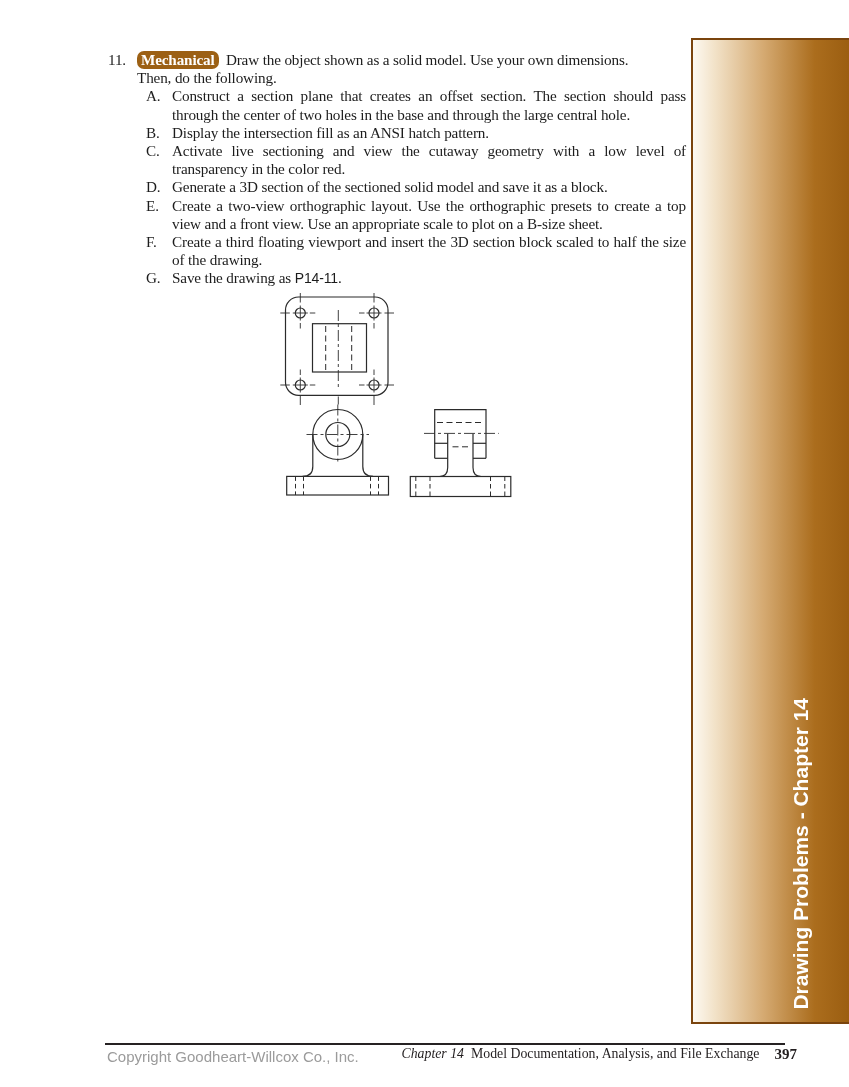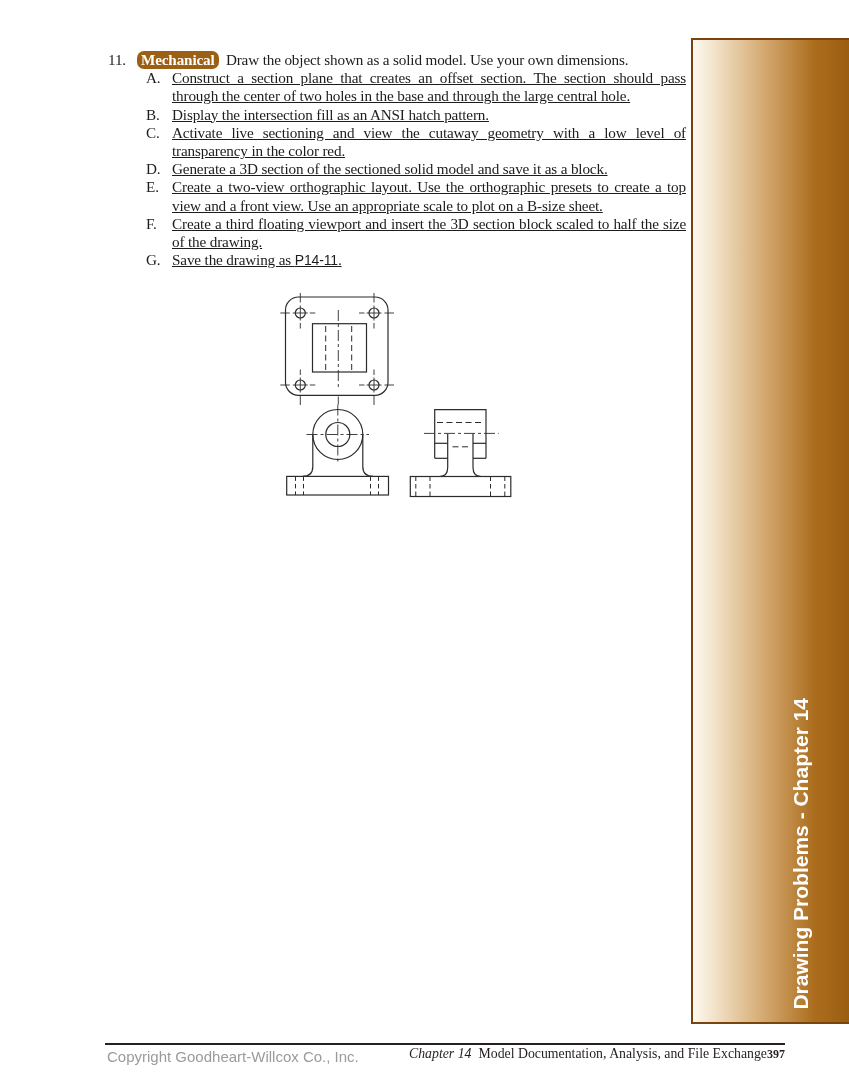--- a/index.html
+++ b/index.html
@@ -71,6 +71,7 @@
     <div class="intro-body">
       <span class="badge" id="badge" style="background: rgb(156, 96, 20);">Mechanical</span>
       <span>&nbsp;<span>Draw the object shown as a solid model. Use your own dimensions.</span></span>
+      <div>Then, do the following.</div>
     </div>
   </div>
 

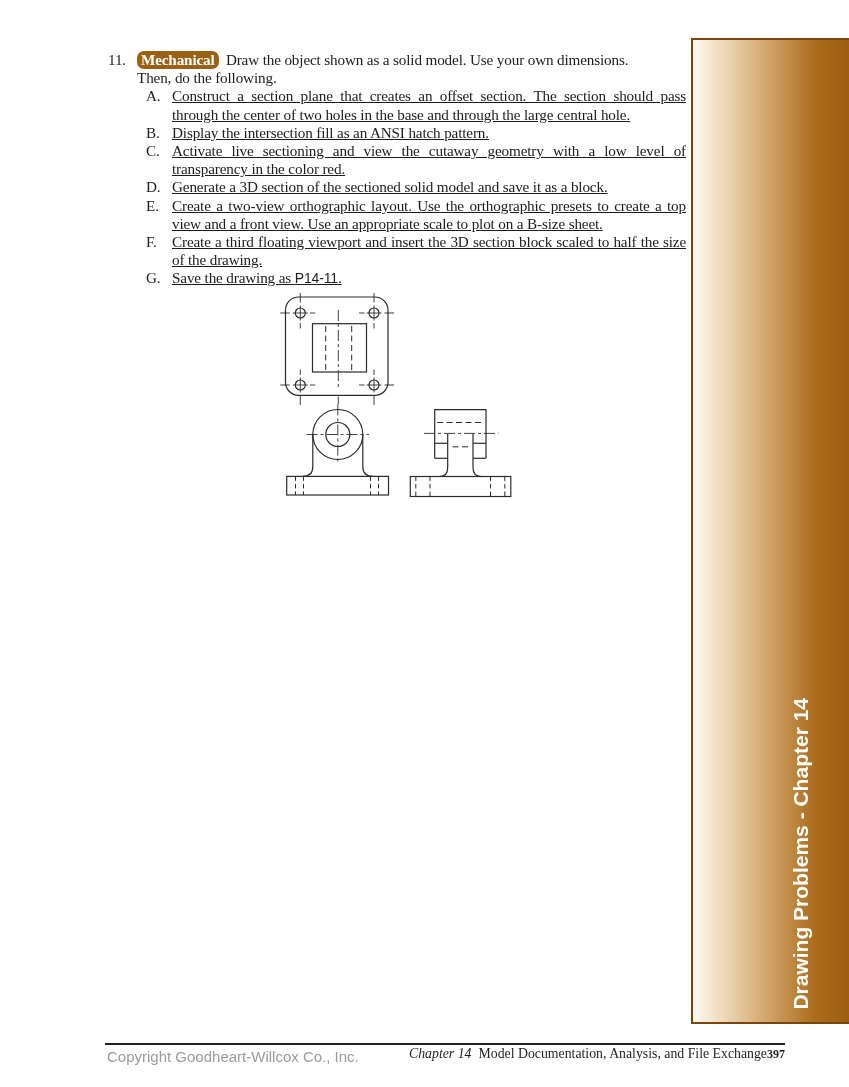--- a/index.html
+++ b/index.html
@@ -23,7 +23,7 @@
   .items { margin-left:38px; }
   .item { display:flex; }
   .item .letter { width:26px; flex:none; }
-  .item .text { width:514px; text-align:justify; text-align-last:left;text-decoration:underline; }
+  .item .text { width:514px; text-align:justify; text-align-last:left; }
   .sans-file { font-family:"Liberation Sans", "DejaVu Sans", sans-serif; font-size:14px; }
 
   

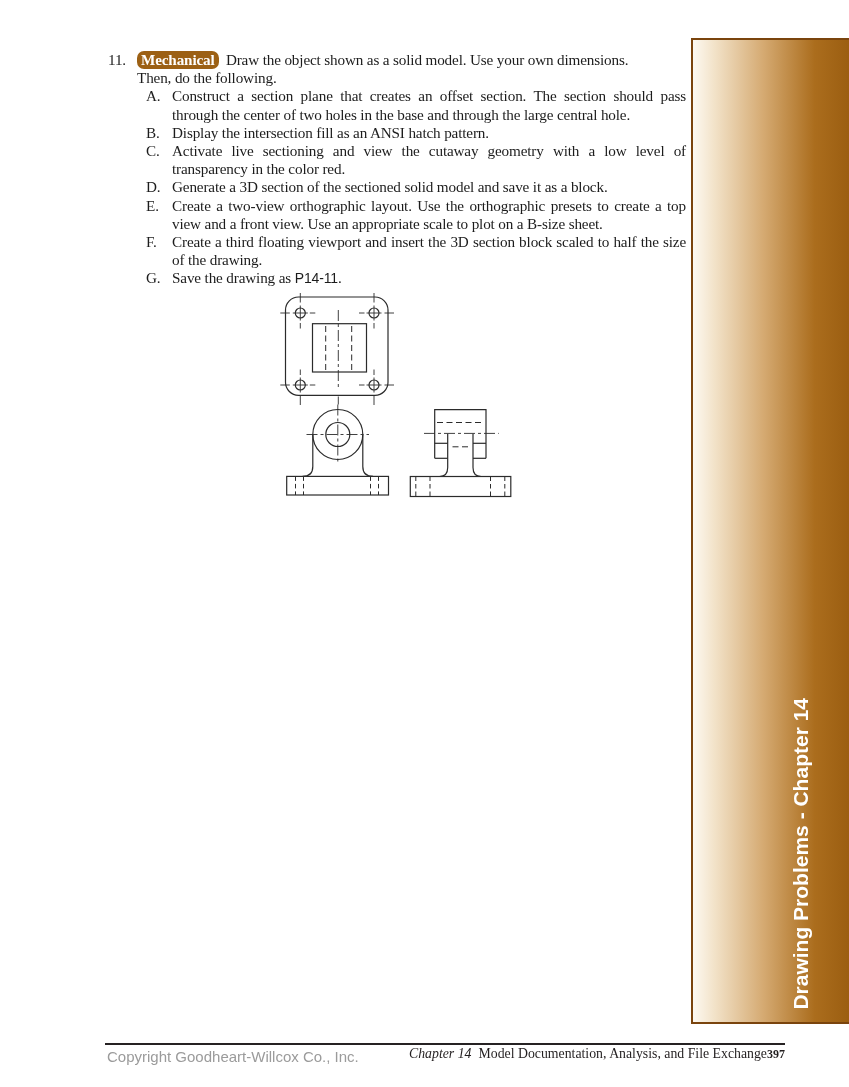--- a/index.html
+++ b/index.html
@@ -56,8 +56,8 @@
   }
   .footer-right {
     position:absolute; left:0; top:1046px; width:785px;
-    display:flex; justify-content:flex-end; align-items:center;
-    font-size:13.8px; color:#231f20;
+    display:flex; justify-content:flex-end; align-items:flex-start;
+    font-size:13.8px; color:#231f20;padding-left:12px;
   }
   .chapter-label { font-style:italic; margin-right:7px; }
   .page-number  { font-weight:bold; font-size:12px; }

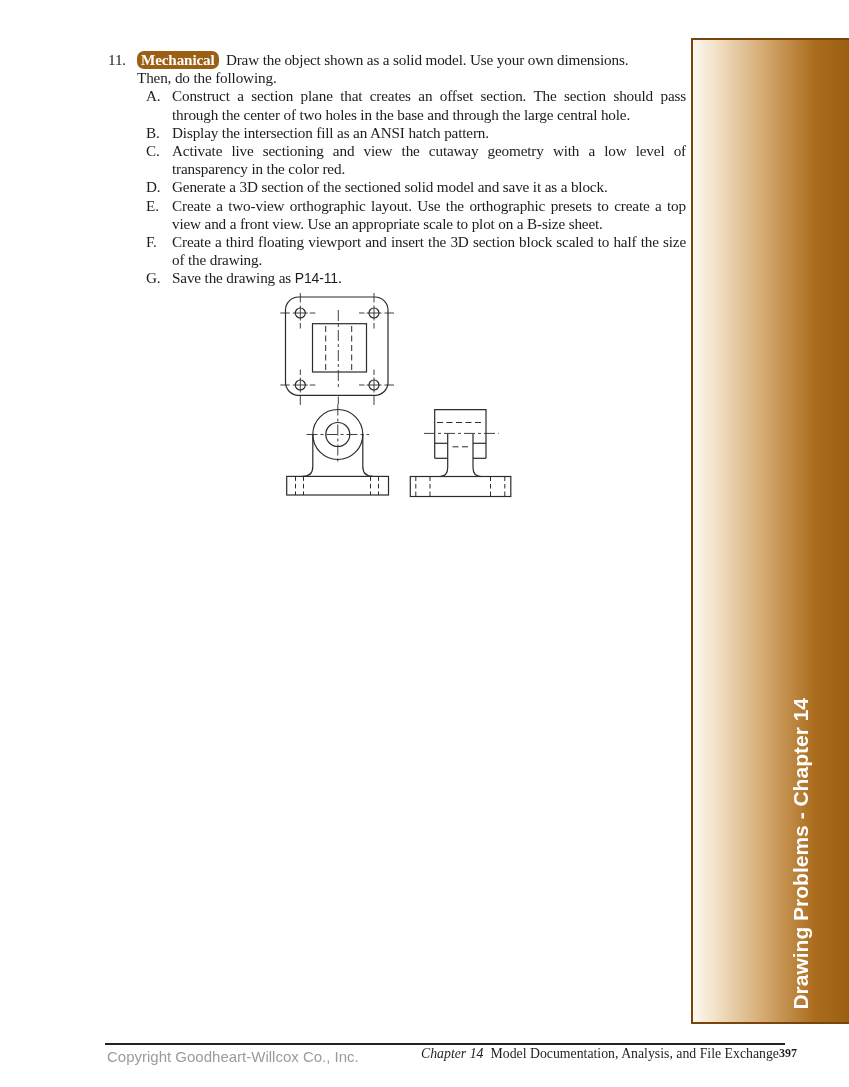--- a/index.html
+++ b/index.html
@@ -60,7 +60,7 @@
     font-size:13.8px; color:#231f20;padding-left:12px;
   }
   .chapter-label { font-style:italic; margin-right:7px; }
-  .page-number  { font-weight:bold; font-size:12px; }
+  .page-number  { font-weight:bold; font-size:15px; margin-left:15px; }
 </style>
 </head>
 <body>

